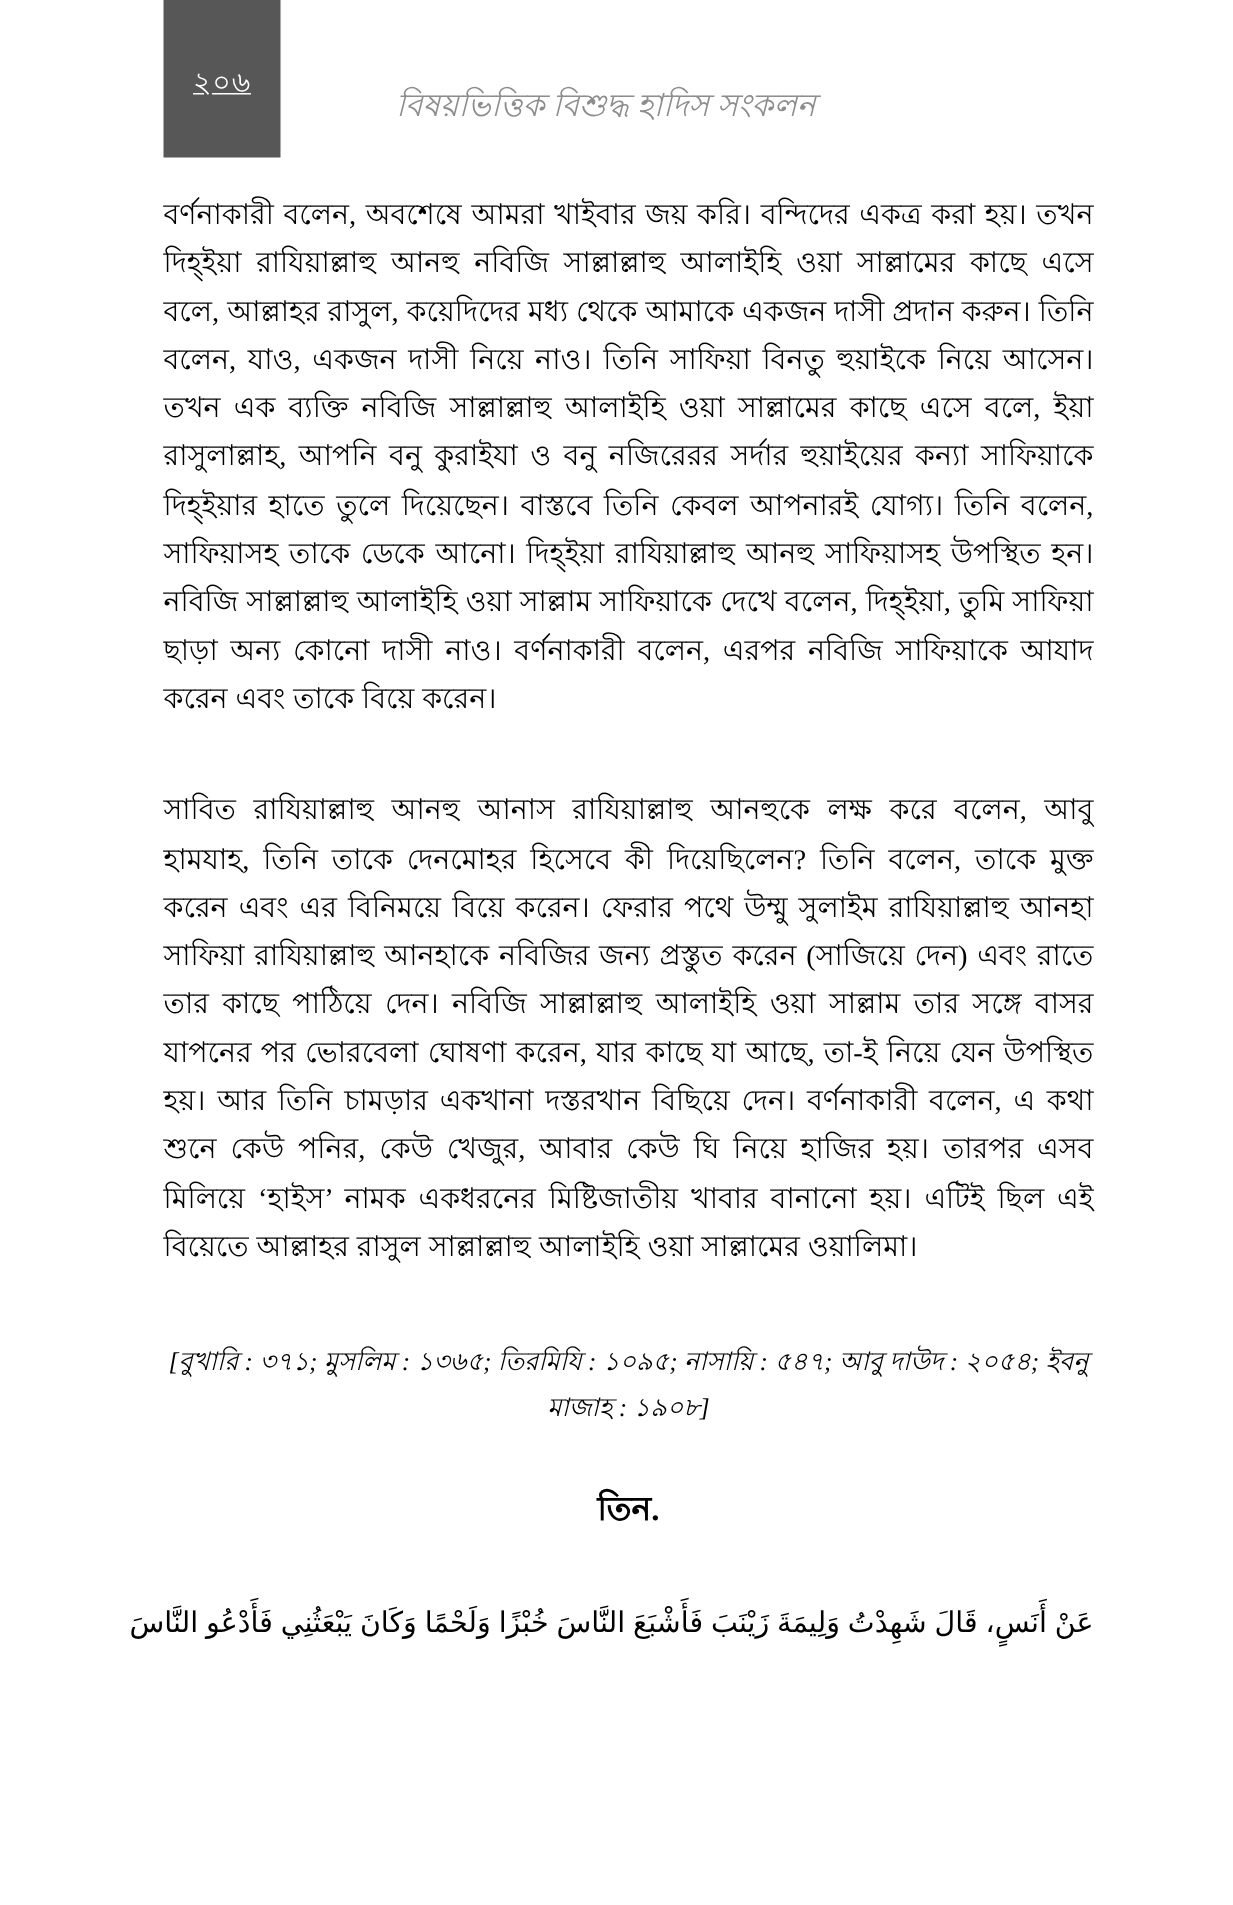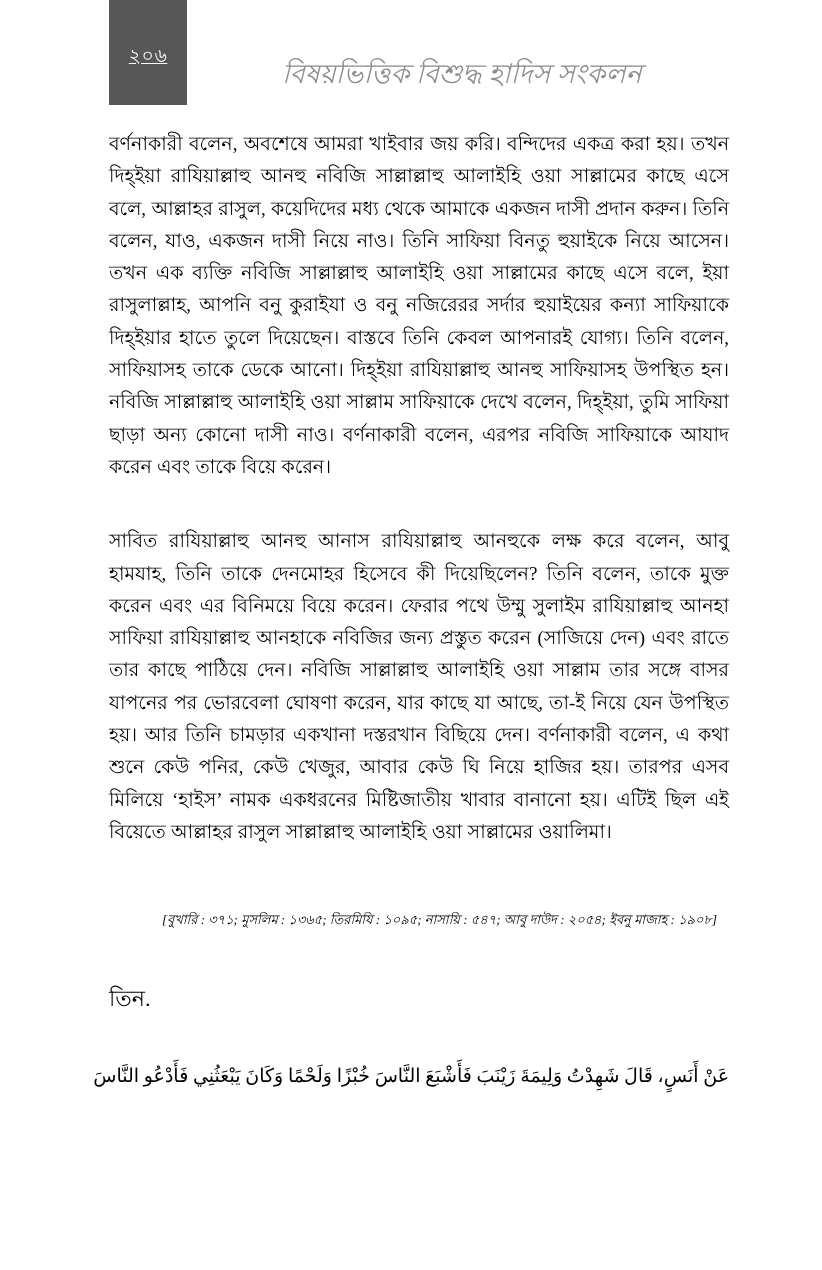--- a/index.html
+++ b/index.html
@@ -59,12 +59,12 @@
   }
   .header-title {
     position: absolute;
-    left: 282px;
+    left: 264px;
     top: 58px;
     width: 420px;
     color: #8d8d8d;
     font-style: italic;
-    font-size: 27px;
+    font-size: 21px;
     line-height: 1.2;
     white-space: nowrap;
     font-family: "Liberation Serif", "DejaVu Serif", serif;

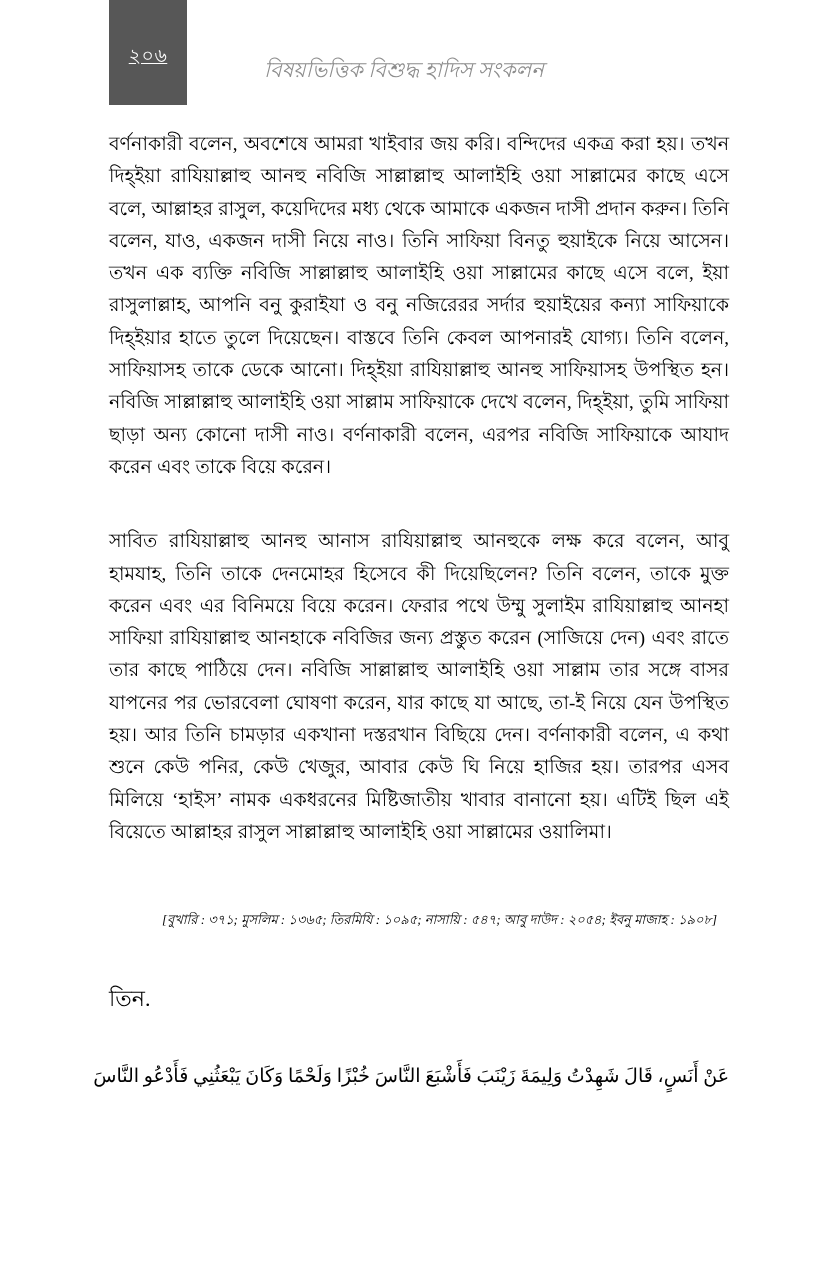--- a/index.html
+++ b/index.html
@@ -92,11 +92,11 @@
 
   
   .citation {
-    font-size: 13px;
+    font-size: 17px;
     line-height: 31px;
     font-style: italic;
-    text-align: right;
-    margin: 12px;
+    text-align: center;
+    margin: 0;
     font-family: "Liberation Serif", "DejaVu Serif", serif;
   }
   .gap-after-citation { height: 38px; }

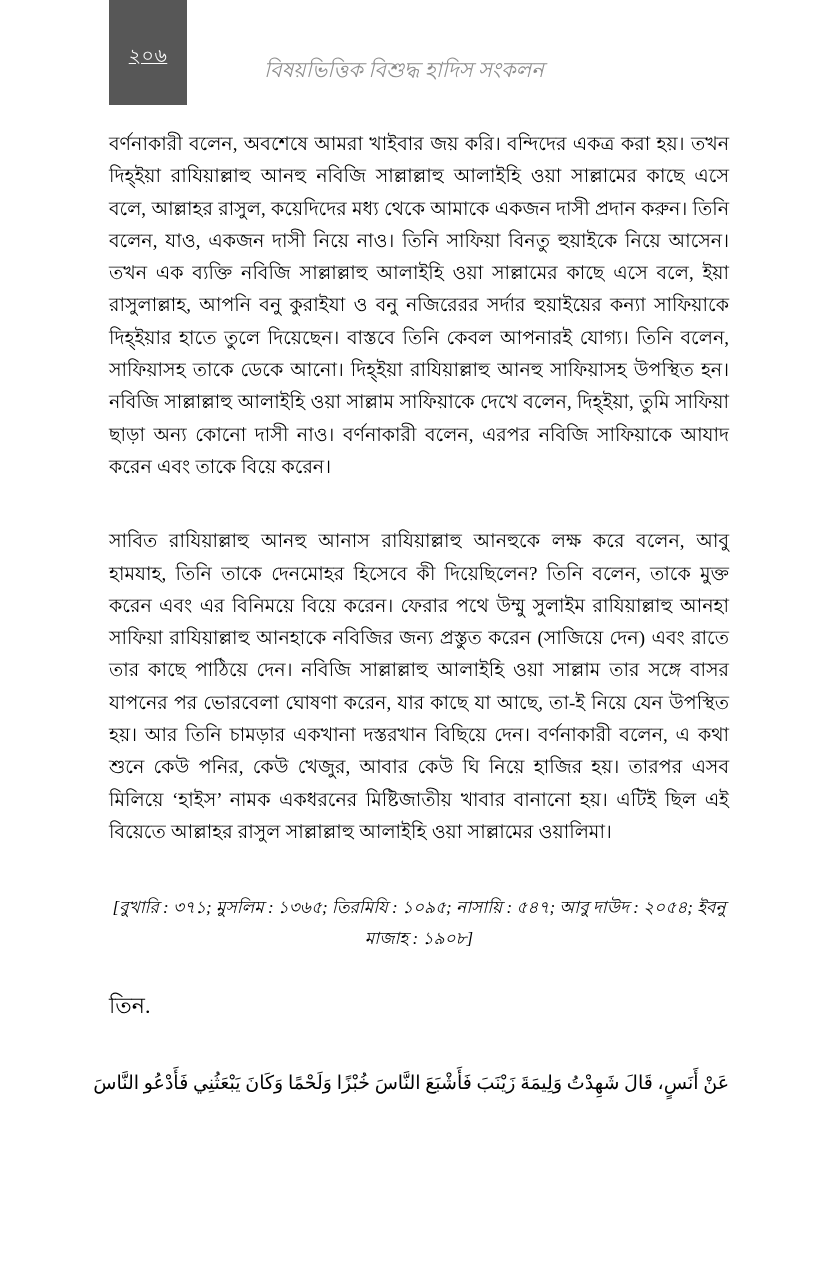--- a/index.html
+++ b/index.html
@@ -103,10 +103,10 @@
 
   
   .section-heading {
-    text-align: left;
+    text-align: center;
     font-size: 22px;
     line-height: 1.3;
-    font-weight: 400;
+    font-weight: 700;
     margin: 0;
     font-family: "Liberation Serif", "DejaVu Serif", serif;
   }

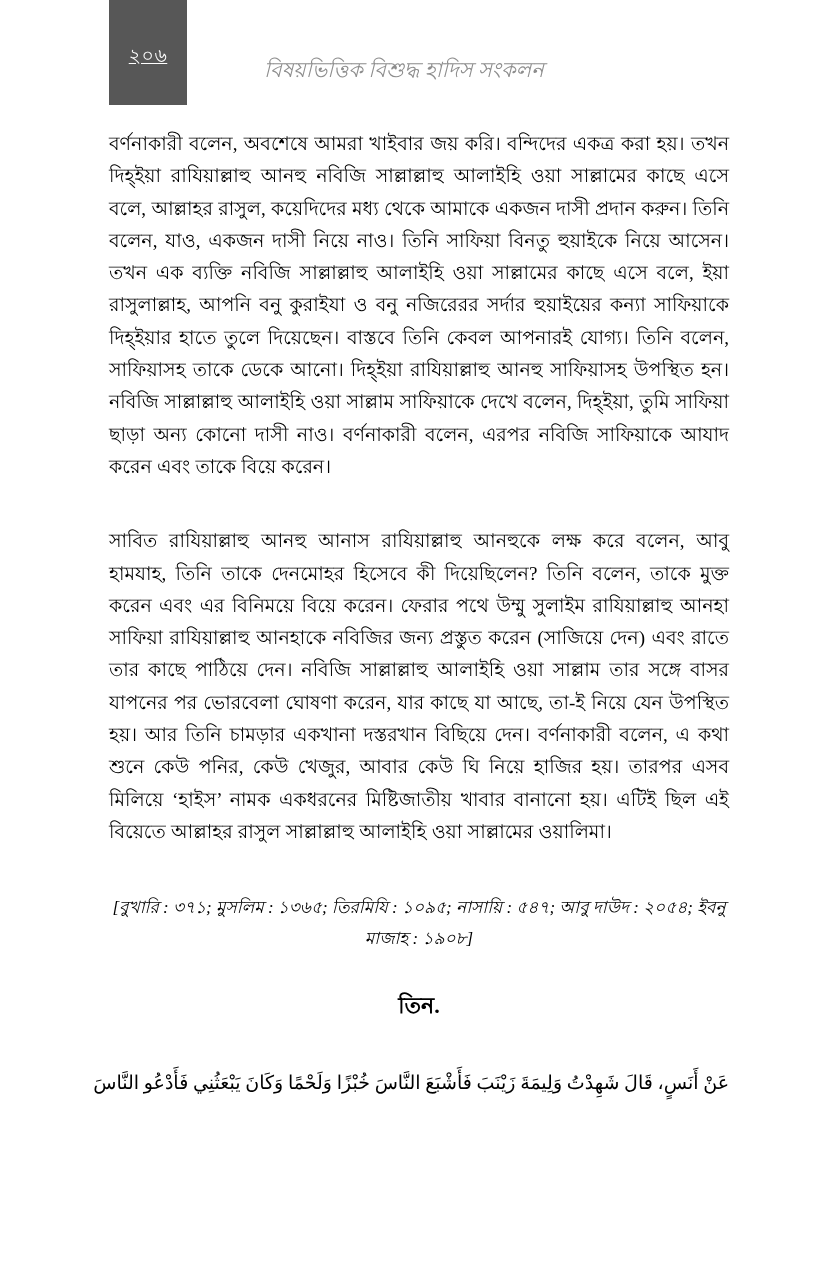--- a/index.html
+++ b/index.html
@@ -118,7 +118,7 @@
     text-align: right;
     font-size: 19px;
     line-height: 40px;
-    font-family: Liberation Serif, serif;
+    font-family: Liberation Sans, sans-serif;
     unicode-bidi: embed;
   }
   .arabic-line {

